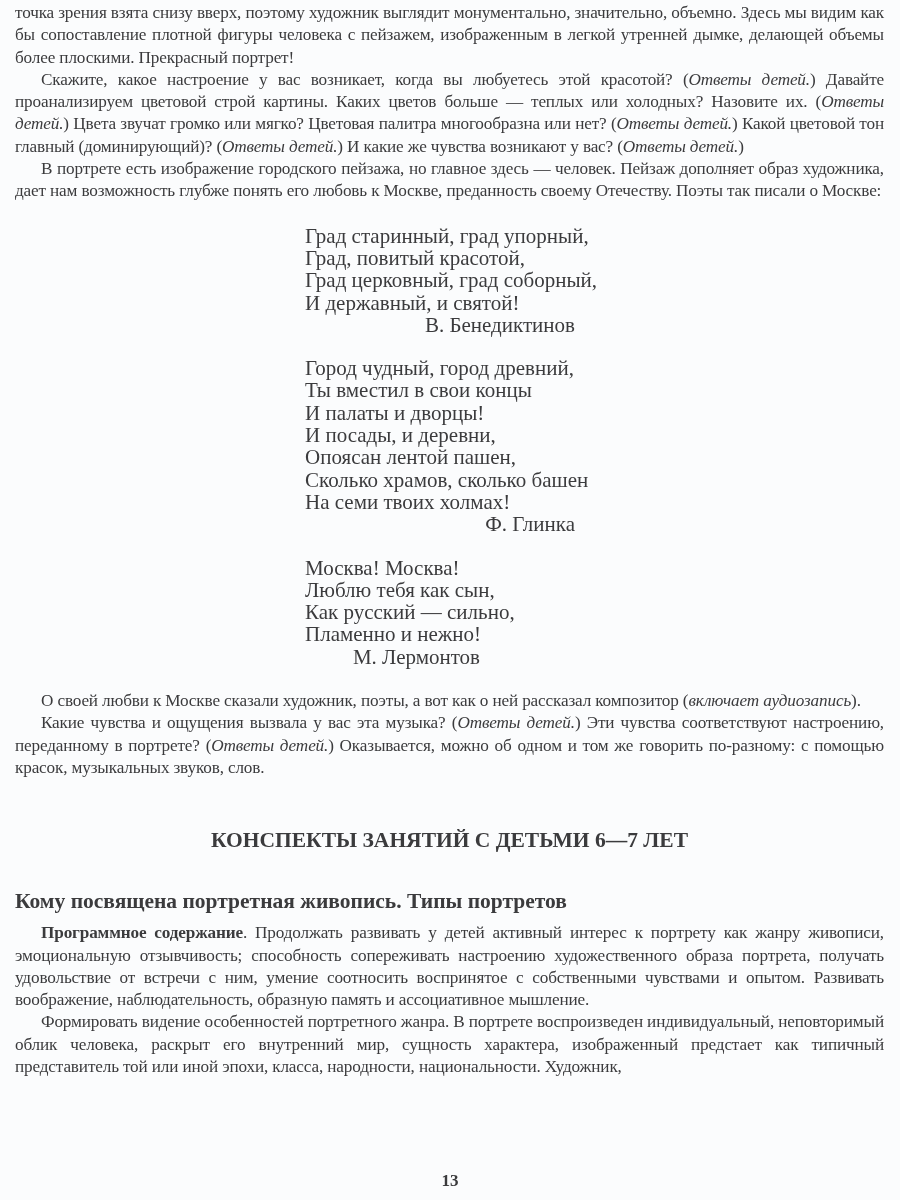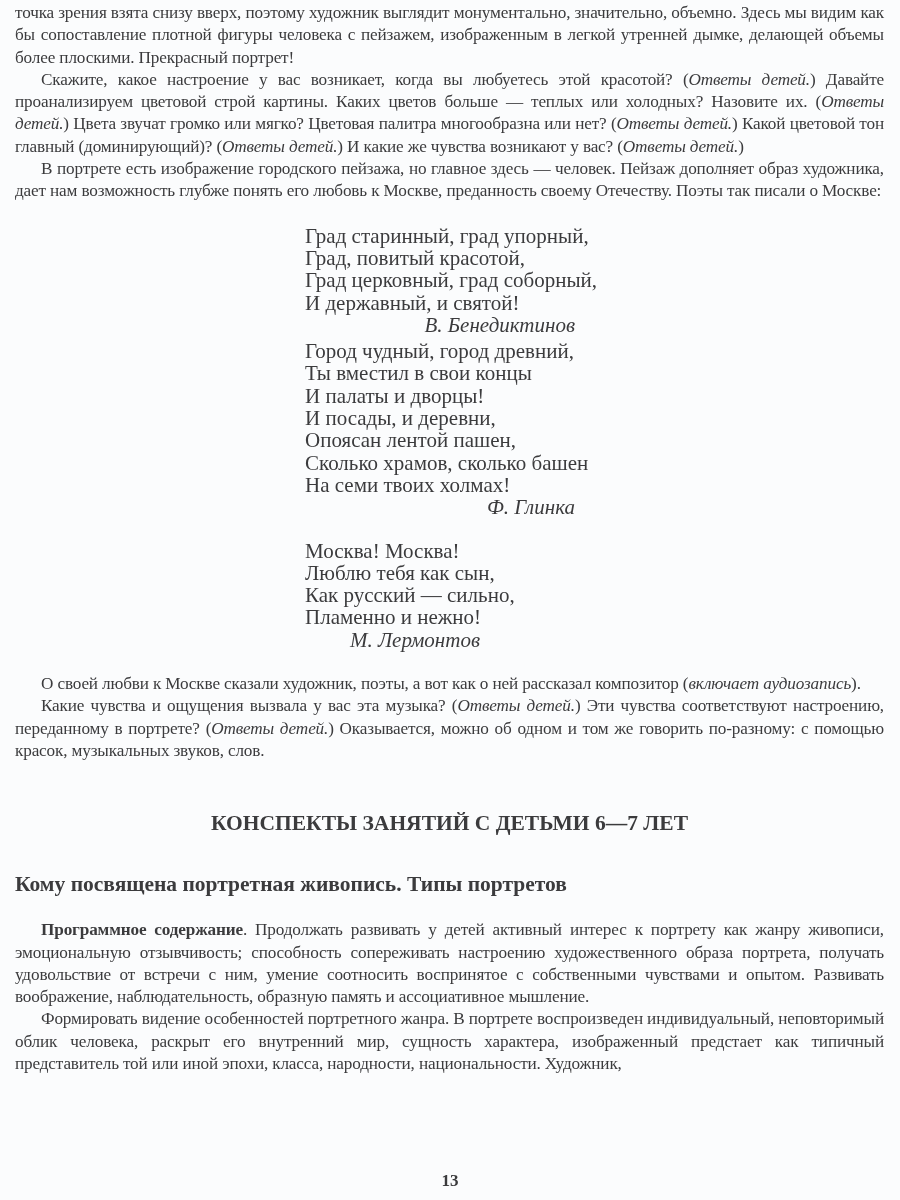--- a/index.html
+++ b/index.html
@@ -44,7 +44,6 @@
     .poem .author {
       display: block;
       text-align: right;
-      font-style: italic;
       white-space: nowrap;
     }
 

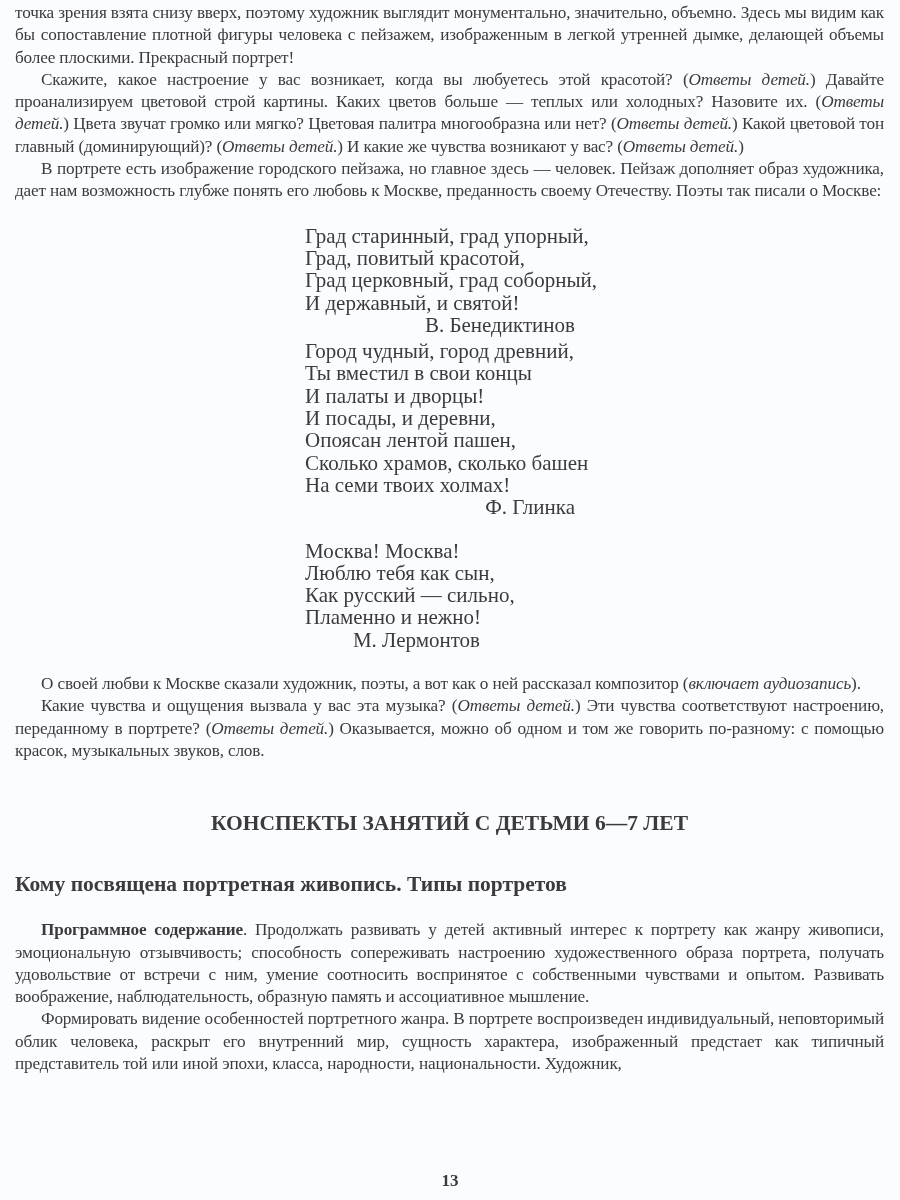--- a/index.html
+++ b/index.html
@@ -97,7 +97,7 @@
     <span class="author">В. Бенедиктинов</span>
   </div>
 
-  <div class="poem" style="margin-top:4px;">
+  <div class="poem" style="margin-top:21px;">
     <span class="line">Город чудный, город древний,</span>
     <span class="line">Ты вместил в свои концы</span>
     <span class="line">И палаты и дворцы!</span>

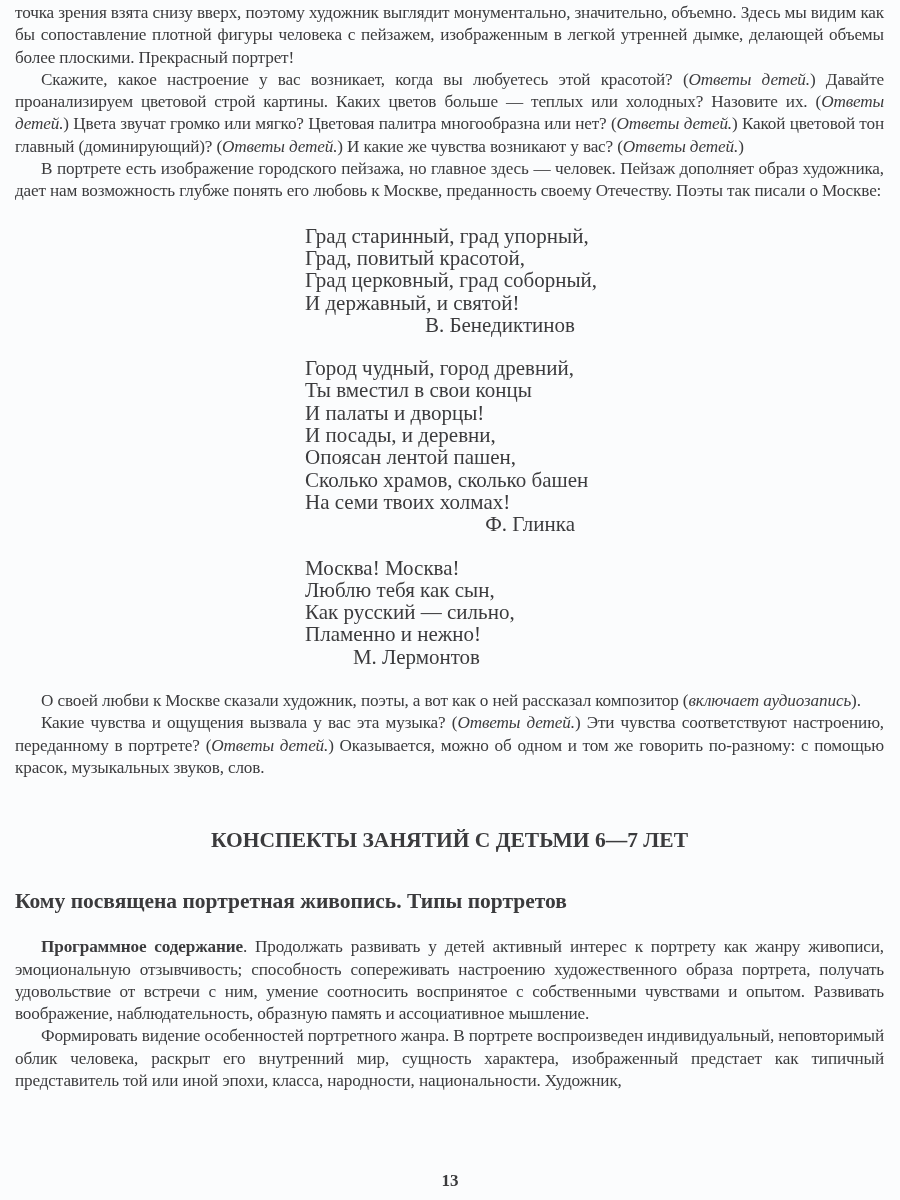--- a/index.html
+++ b/index.html
@@ -128,7 +128,7 @@
 
   <h3 class="h-title" style="margin-top:35px;">Кому посвящена портретная живопись. Типы портретов</h3>
 
-  <p class="indent" style="margin-top:22px;">
+  <p class="indent" style="margin-top:8px;">
     <span class="b">Программное содержание</span><span>. Продолжать развивать у детей активный интерес к портрету как жанру живописи, эмоциональную отзывчивость; способность сопереживать настроению художественного образа портрета, получать удовольствие от встречи с ним, умение соотносить воспринятое с собственными чувствами и опытом. Развивать воображение, наблюдательность, образную память и ассоциативное мышление.</span>
   </p>
 

